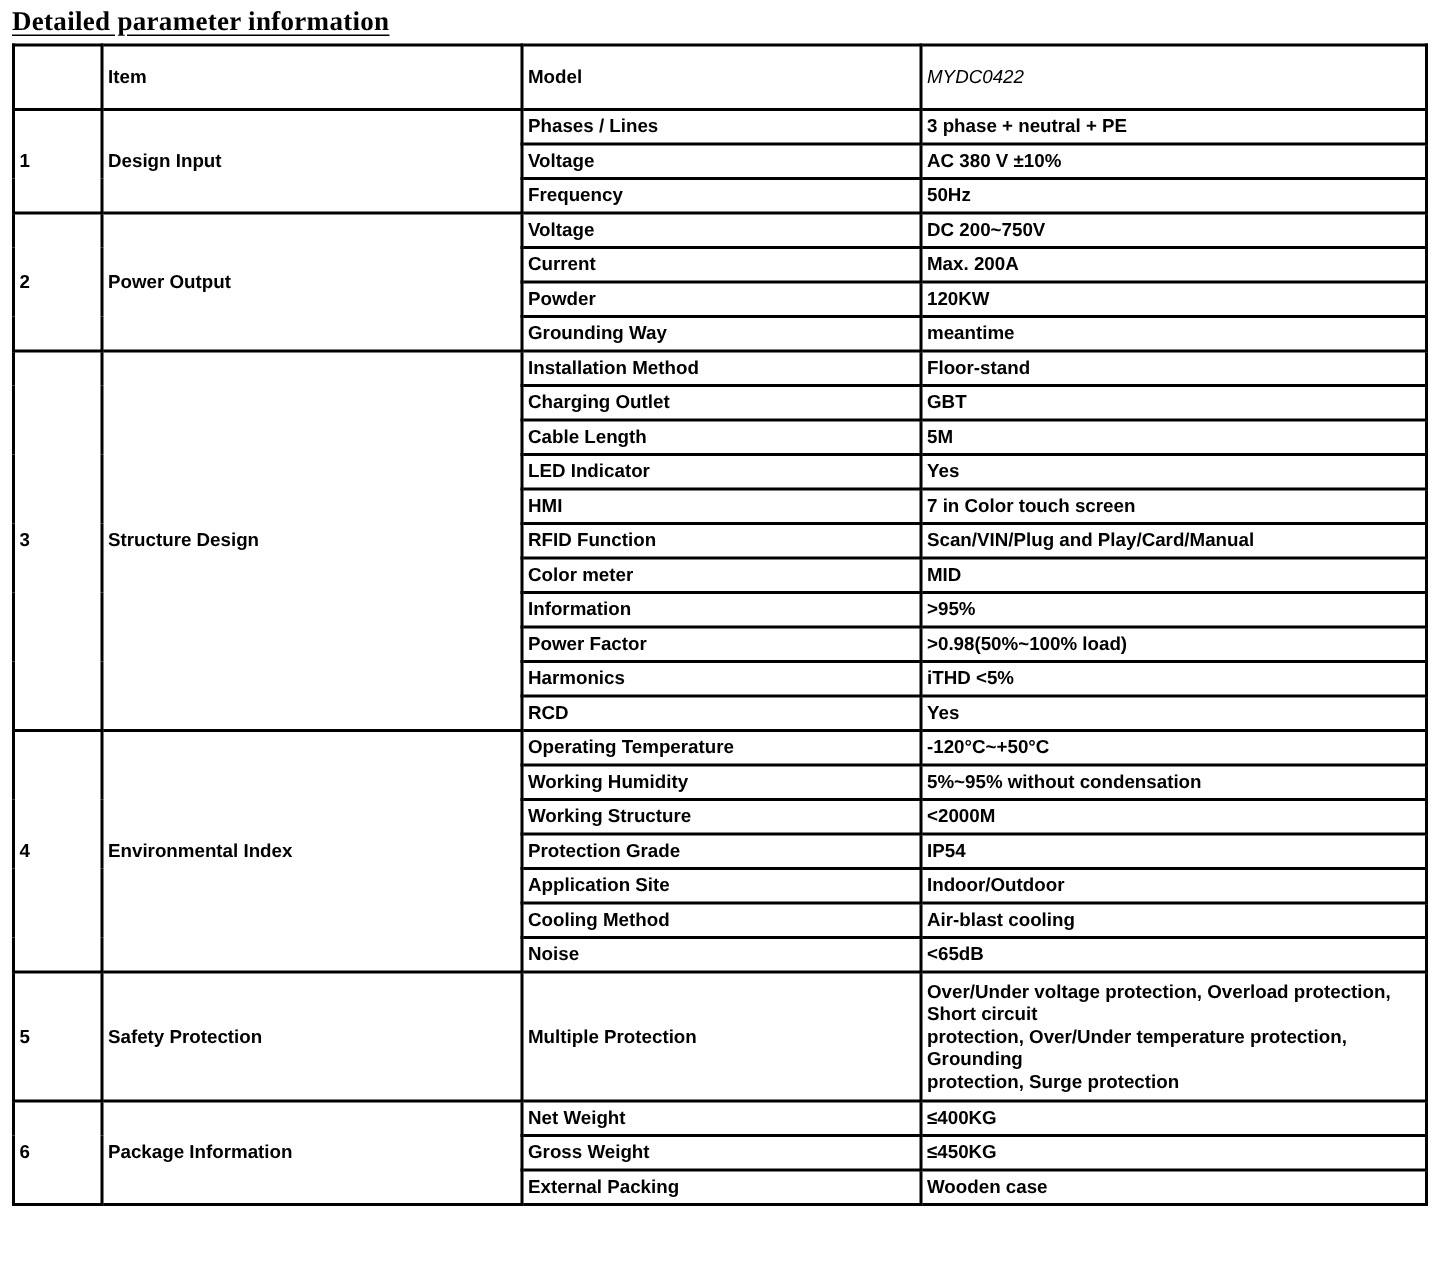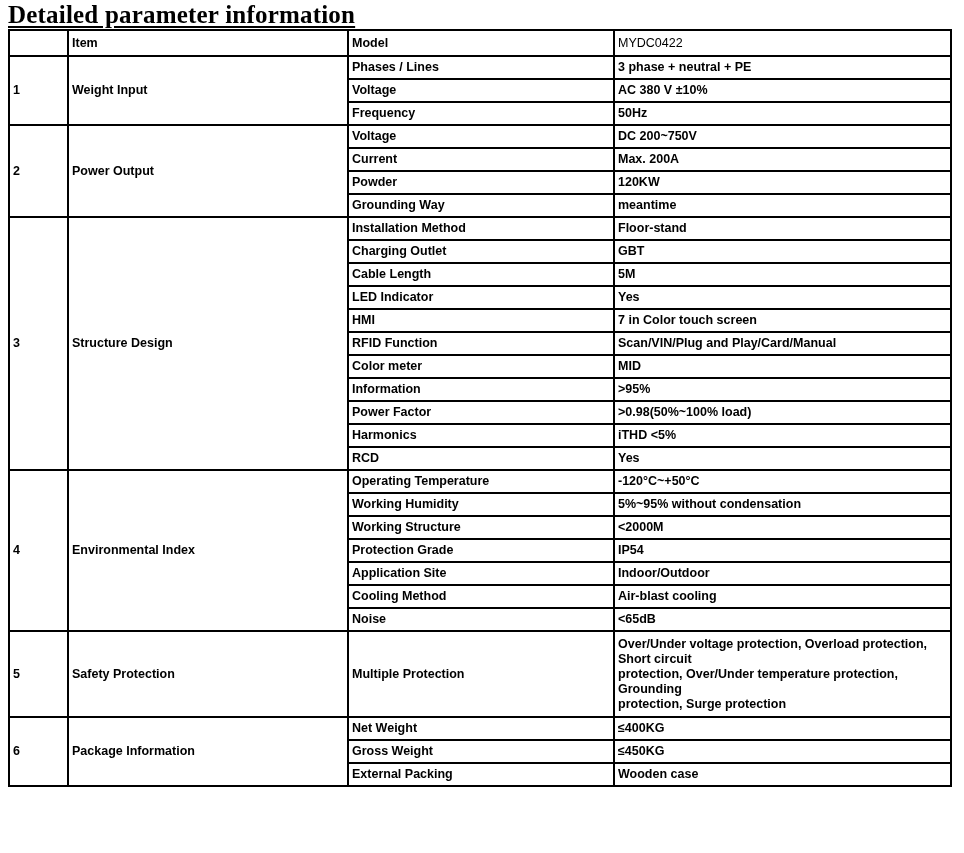--- a/index.html
+++ b/index.html
@@ -17,7 +17,7 @@
     padding: 1px 0 1px 8px;
     font-family: "Liberation Serif", serif;
     font-weight: bold;
-    font-size: 25px;
+    font-size: 18px;
     line-height: 27px;
     color: #000000;
     text-decoration: underline;

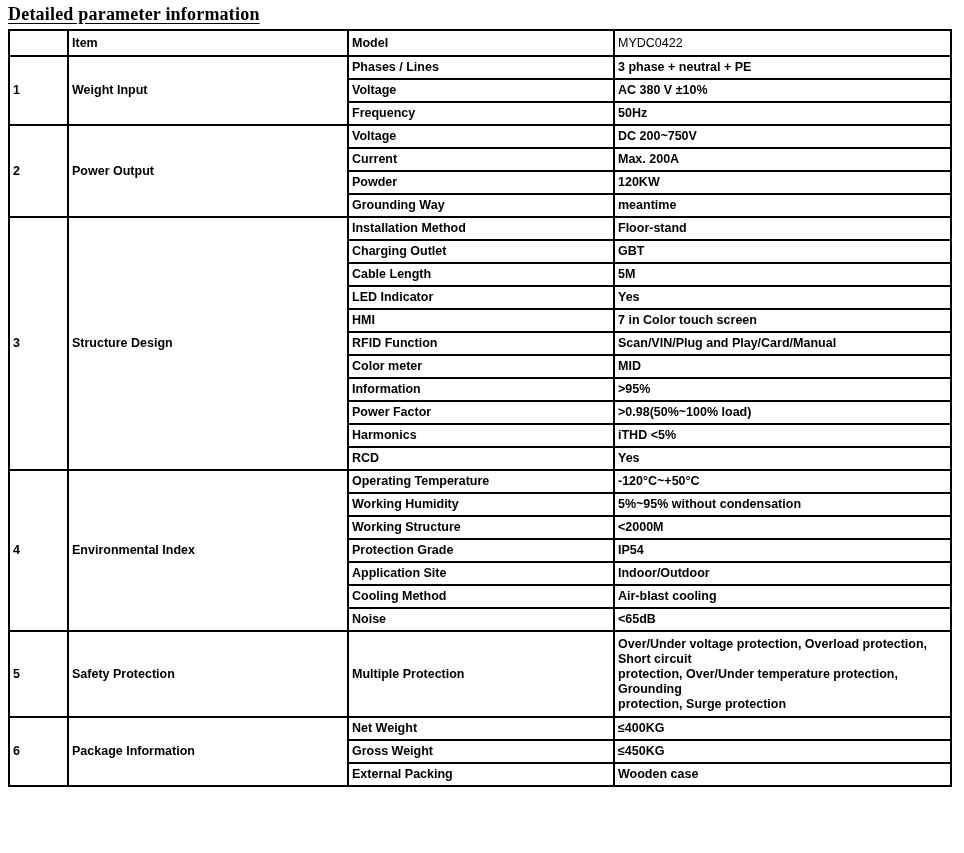--- a/index.html
+++ b/index.html
@@ -41,7 +41,7 @@
     white-space: pre-line;
   }
   .spec-table tr { height: 23px; }
-  .spec-table tr.header-row { height: 26px; margin-top: 14px; }
+  .spec-table tr.header-row { height: 43px; margin-top: 14px; }
   .spec-table tr.tall-row { height: 86px; }
   .spec-table td.regular { font-weight: normal; }
   .col-no   { width: 59px; }

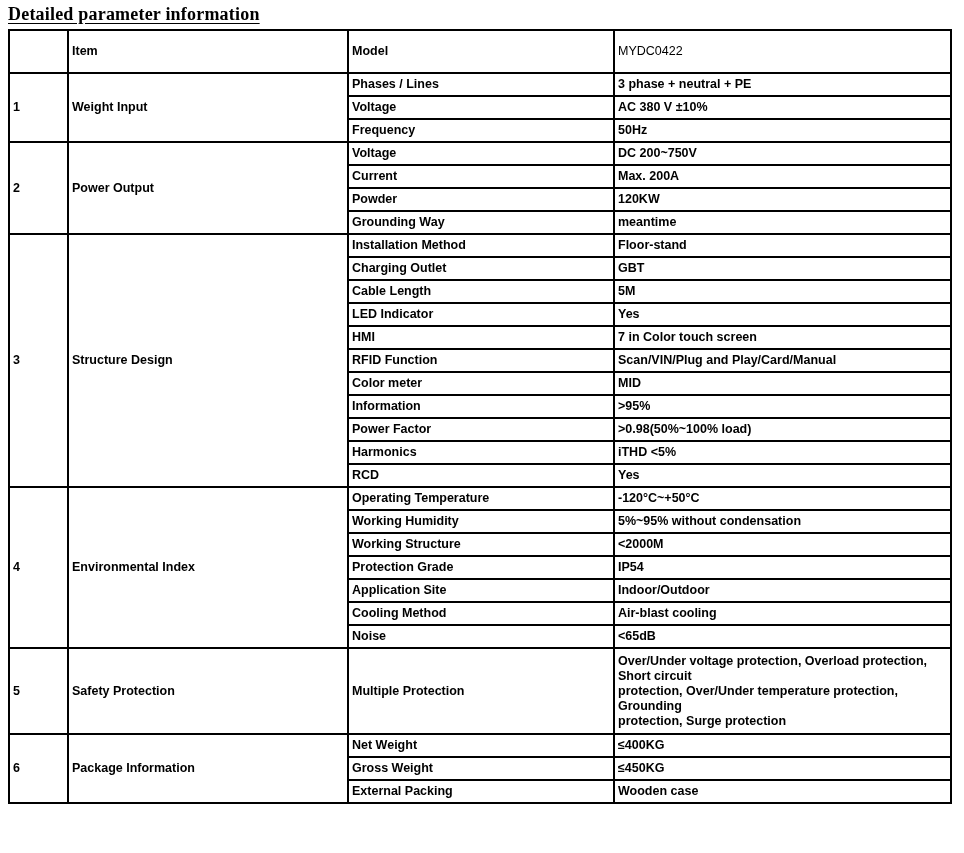--- a/index.html
+++ b/index.html
@@ -43,7 +43,7 @@
   .spec-table tr { height: 23px; }
   .spec-table tr.header-row { height: 43px; margin-top: 14px; }
   .spec-table tr.tall-row { height: 86px; }
-  .spec-table td.regular { font-weight: normal; }
+  .spec-table td.regular { font-weight: normal; font-style: italic; }
   .col-no   { width: 59px; }
   .col-cat  { width: 280px; }
   .col-par  { width: 266px; }

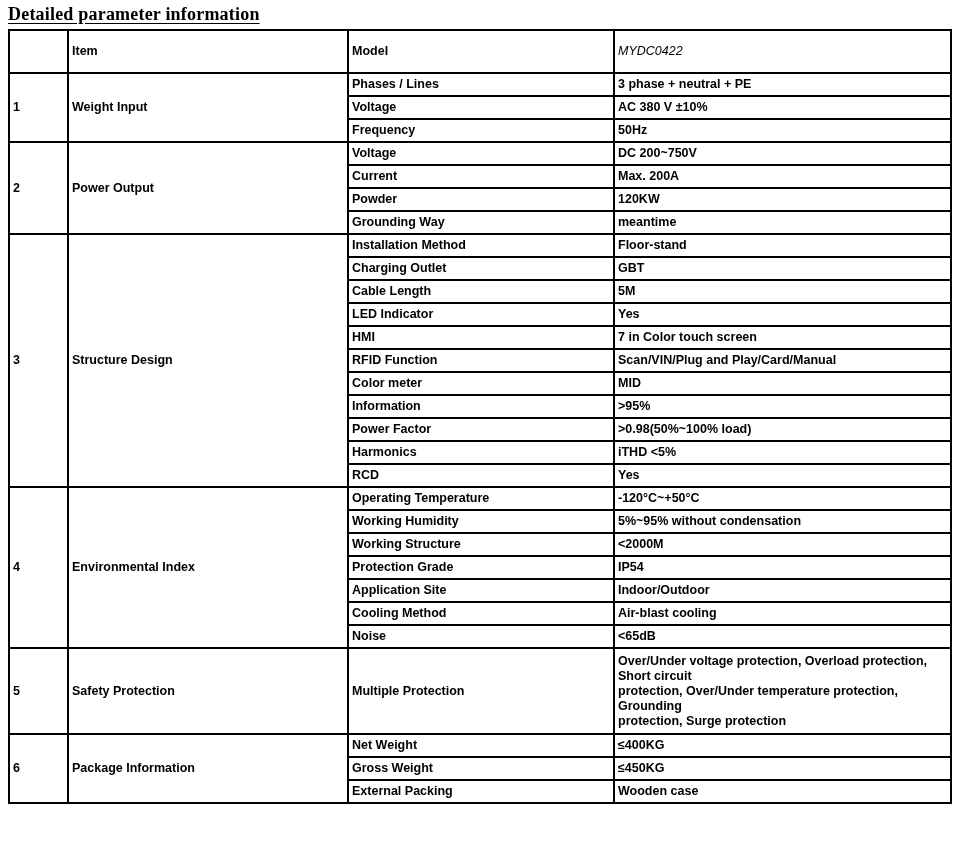--- a/index.html
+++ b/index.html
@@ -74,7 +74,7 @@
 
     <tr>
       <td rowspan="3">1</td>
-      <td rowspan="3">Weight Input</td>
+      <td rowspan="3">Design Input</td>
       <td>Phases / Lines</td>
       <td>3 phase + neutral + PE</td>
     </tr>

